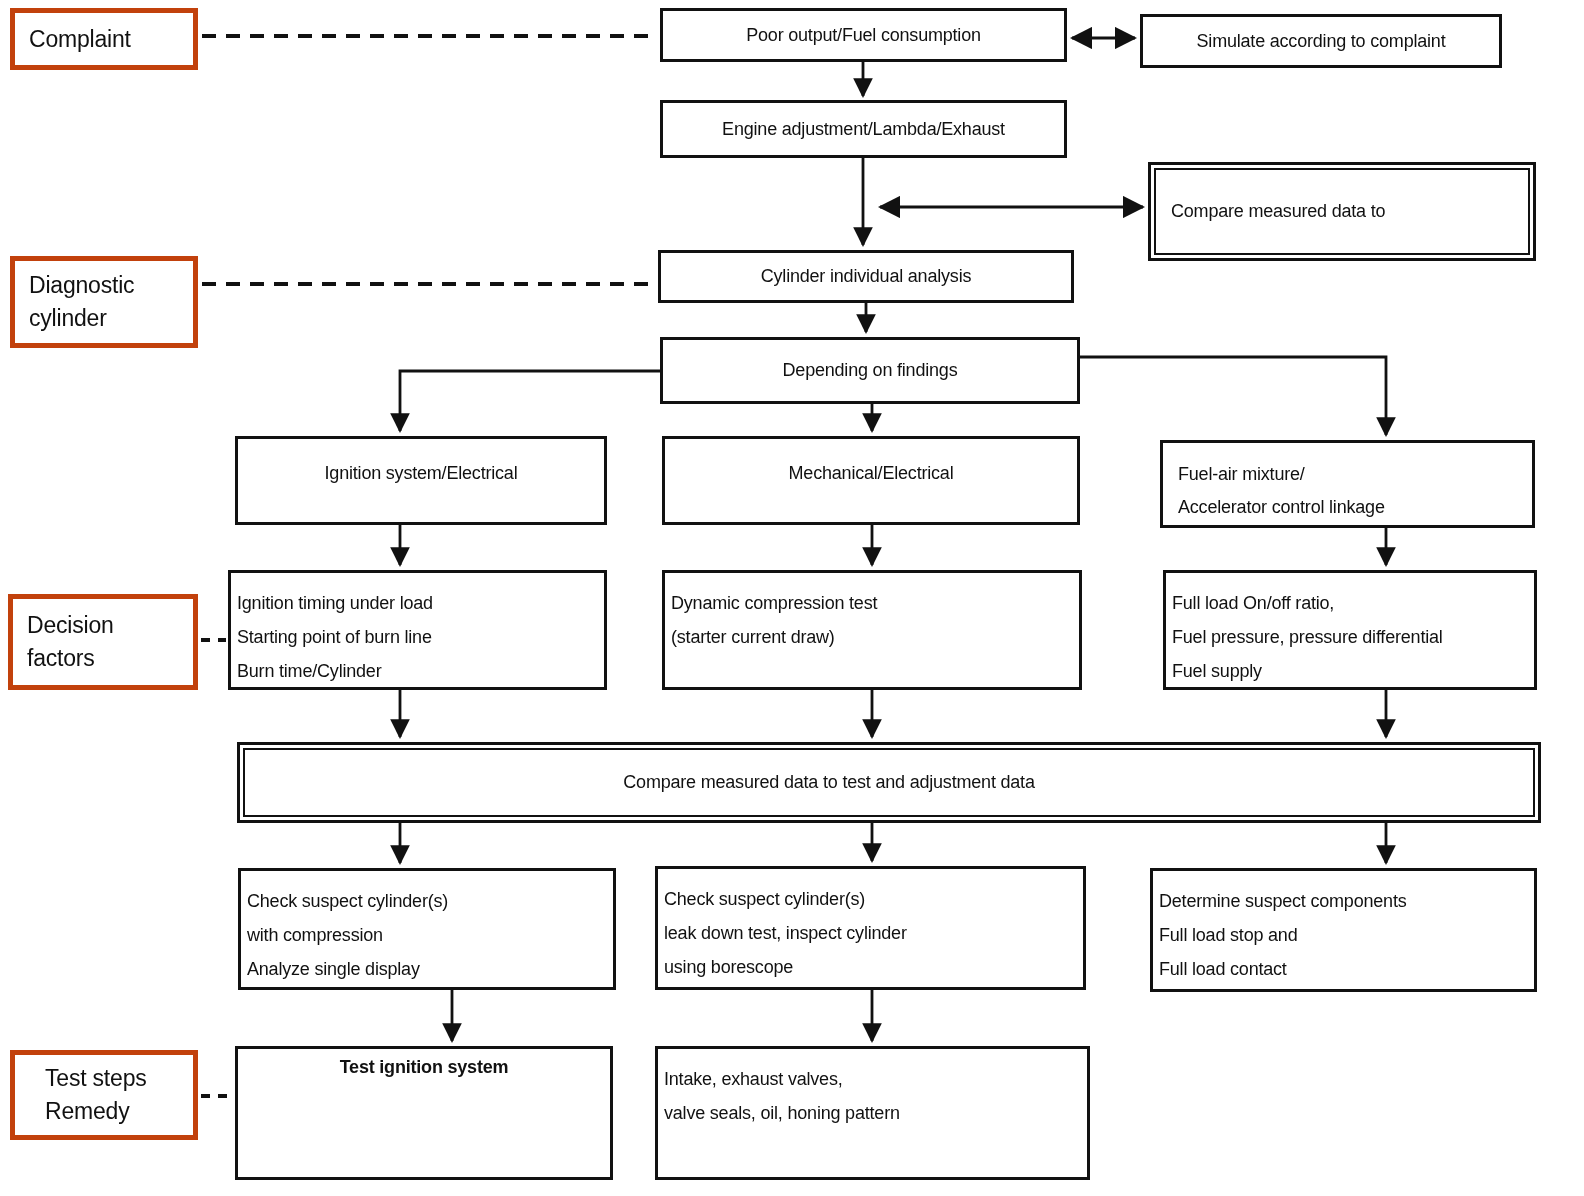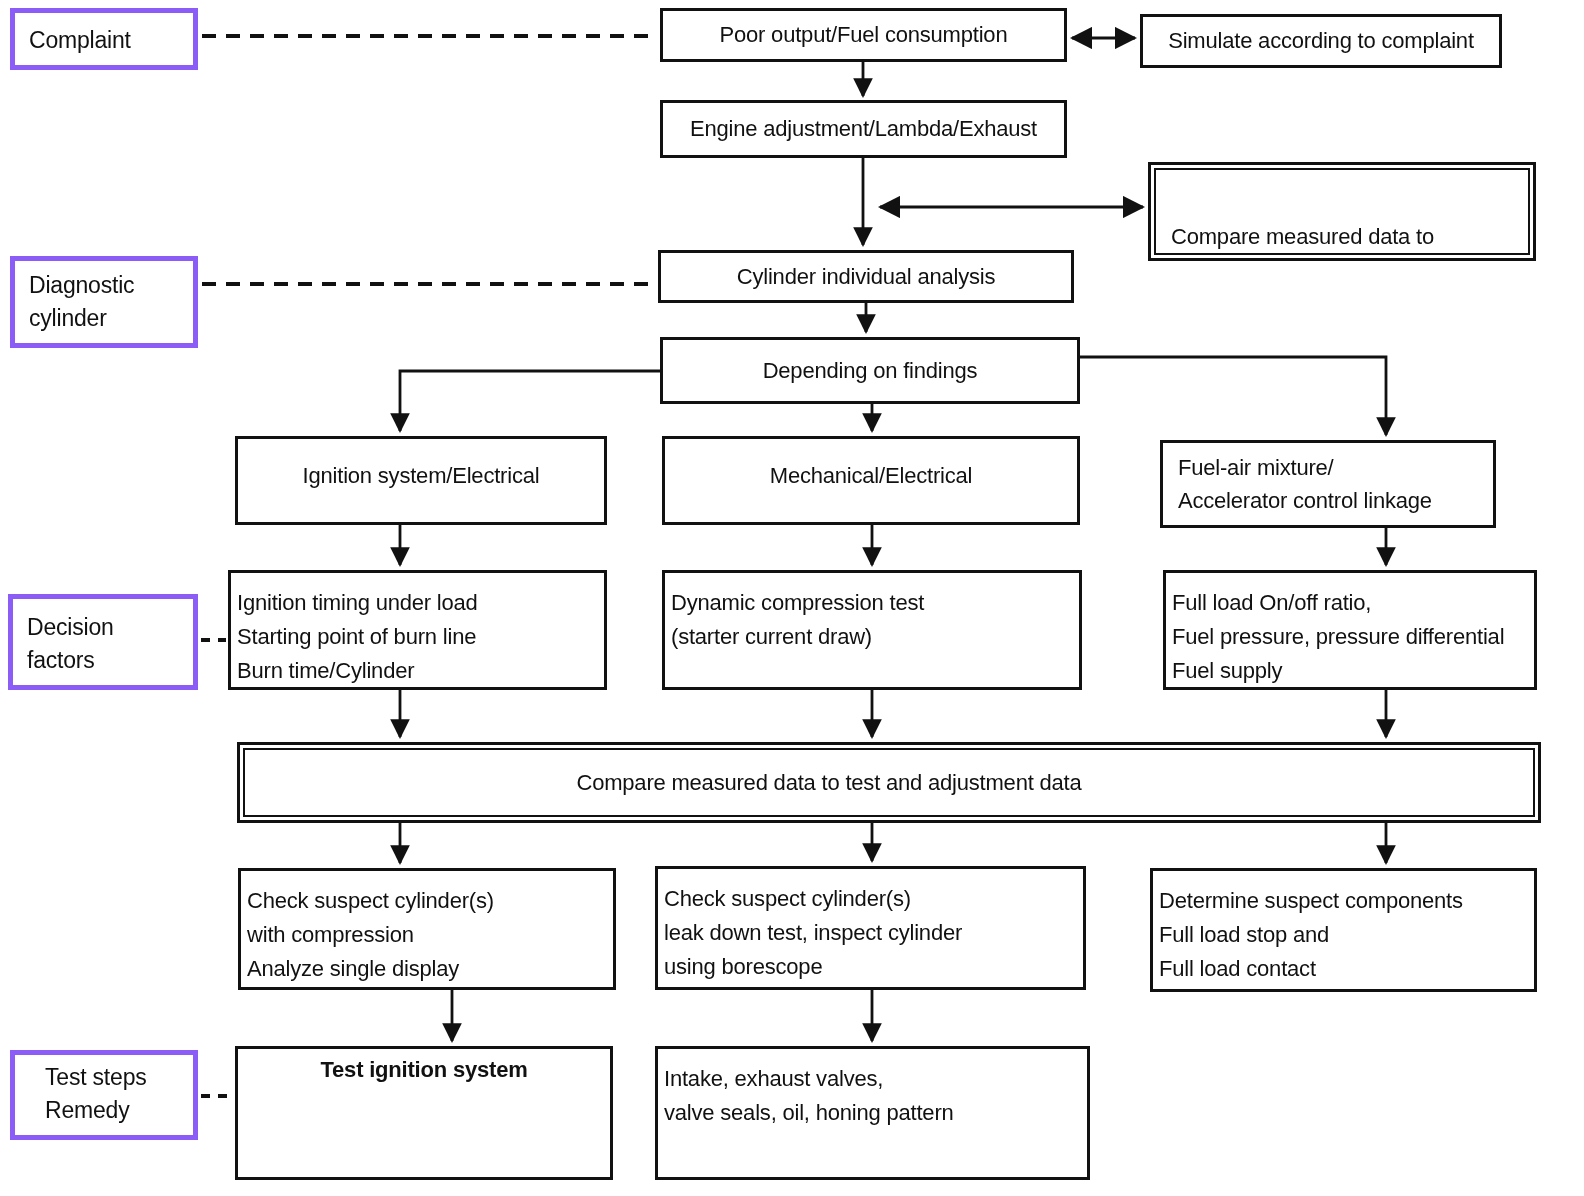--- a/index.html
+++ b/index.html
@@ -14,9 +14,9 @@
     font-size:22px;z-index:1;
   }
   .label-box{
-    position:absolute;box-sizing:border-box;background:#fff;border:5px solid #8b5cf6;
+    position:absolute;box-sizing:border-box;background:#fff;border:5px solid #c2410c;
     font-size:23px;line-height:33px;padding:8px 14px;display:flex;flex-direction:column;
-    justify-content:flex-end;z-index:1;
+    justify-content:center;z-index:1;
   }
   .center{display:flex;align-items:center;justify-content:center;text-align:center;}
   .toptext{text-align:center;padding-top:24px;}

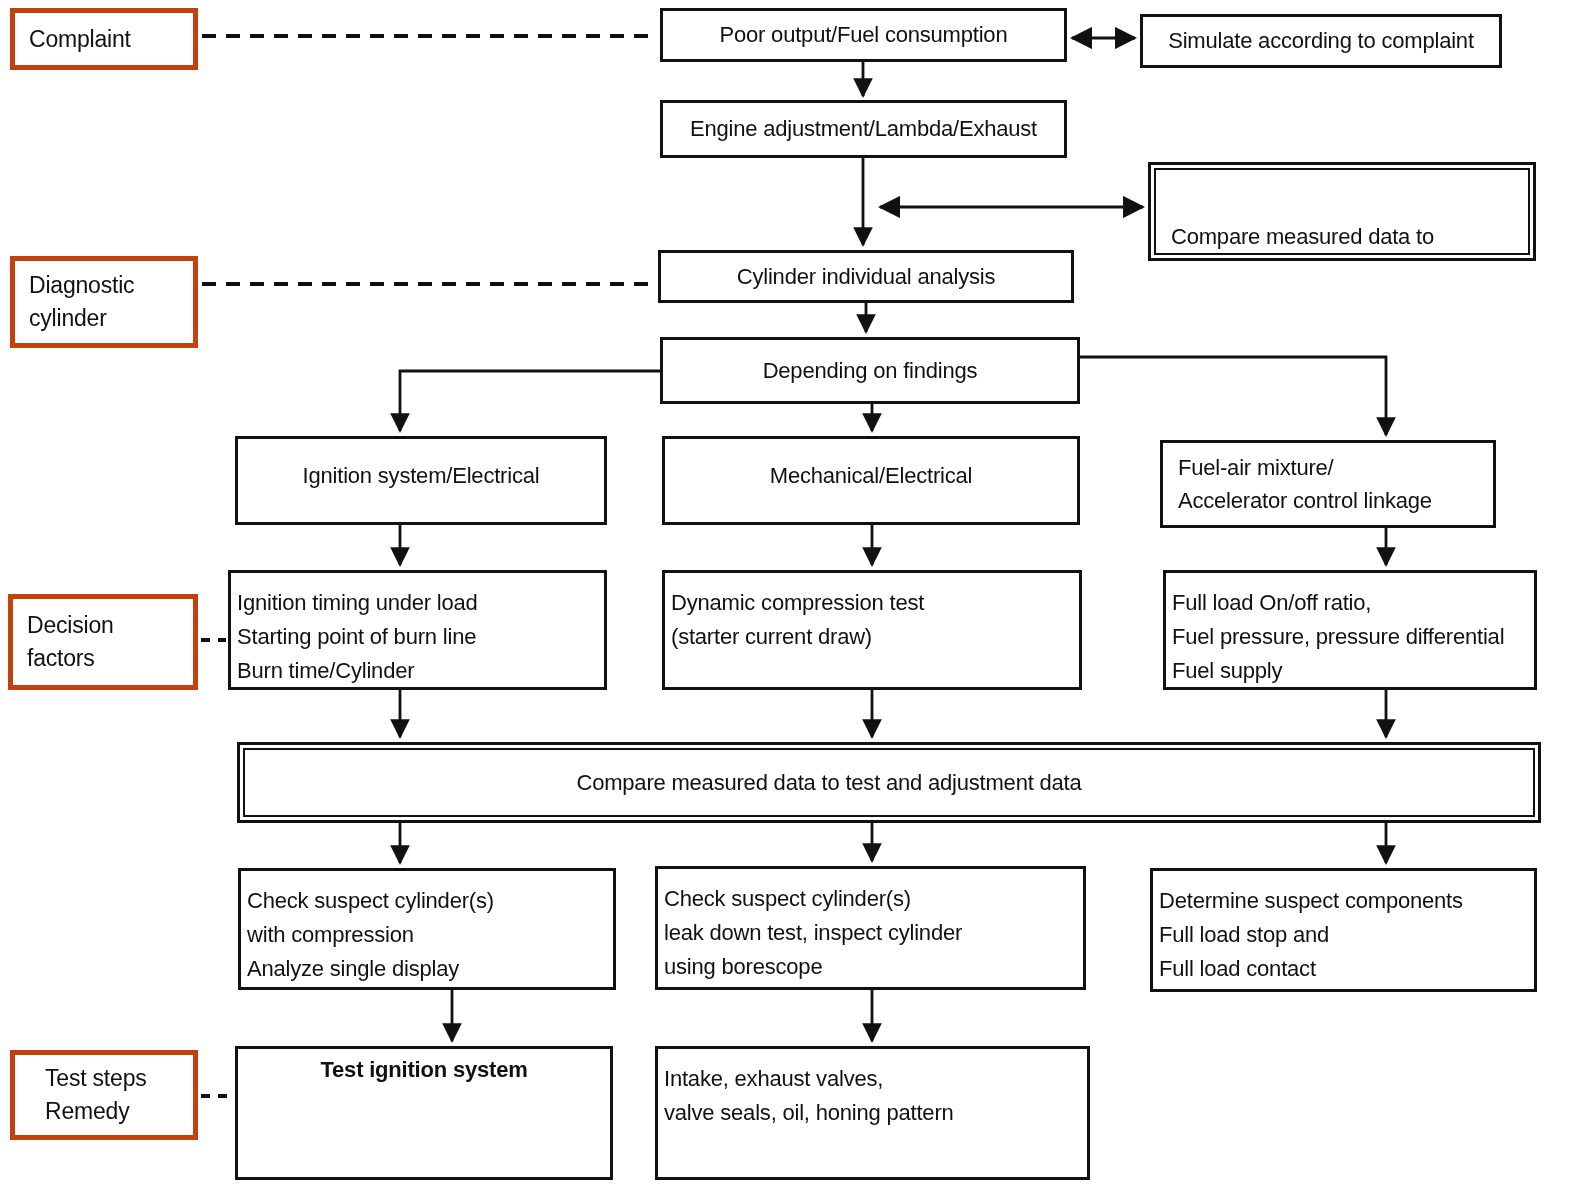--- a/index.html
+++ b/index.html
@@ -11,7 +11,7 @@
   svg.connectors{position:absolute;left:0;top:0;z-index:0;}
   .box{
     position:absolute;box-sizing:border-box;background:#fff;border:3px solid #111;
-    font-size:22px;z-index:1;
+    font-size:18px;z-index:1;
   }
   .label-box{
     position:absolute;box-sizing:border-box;background:#fff;border:5px solid #c2410c;

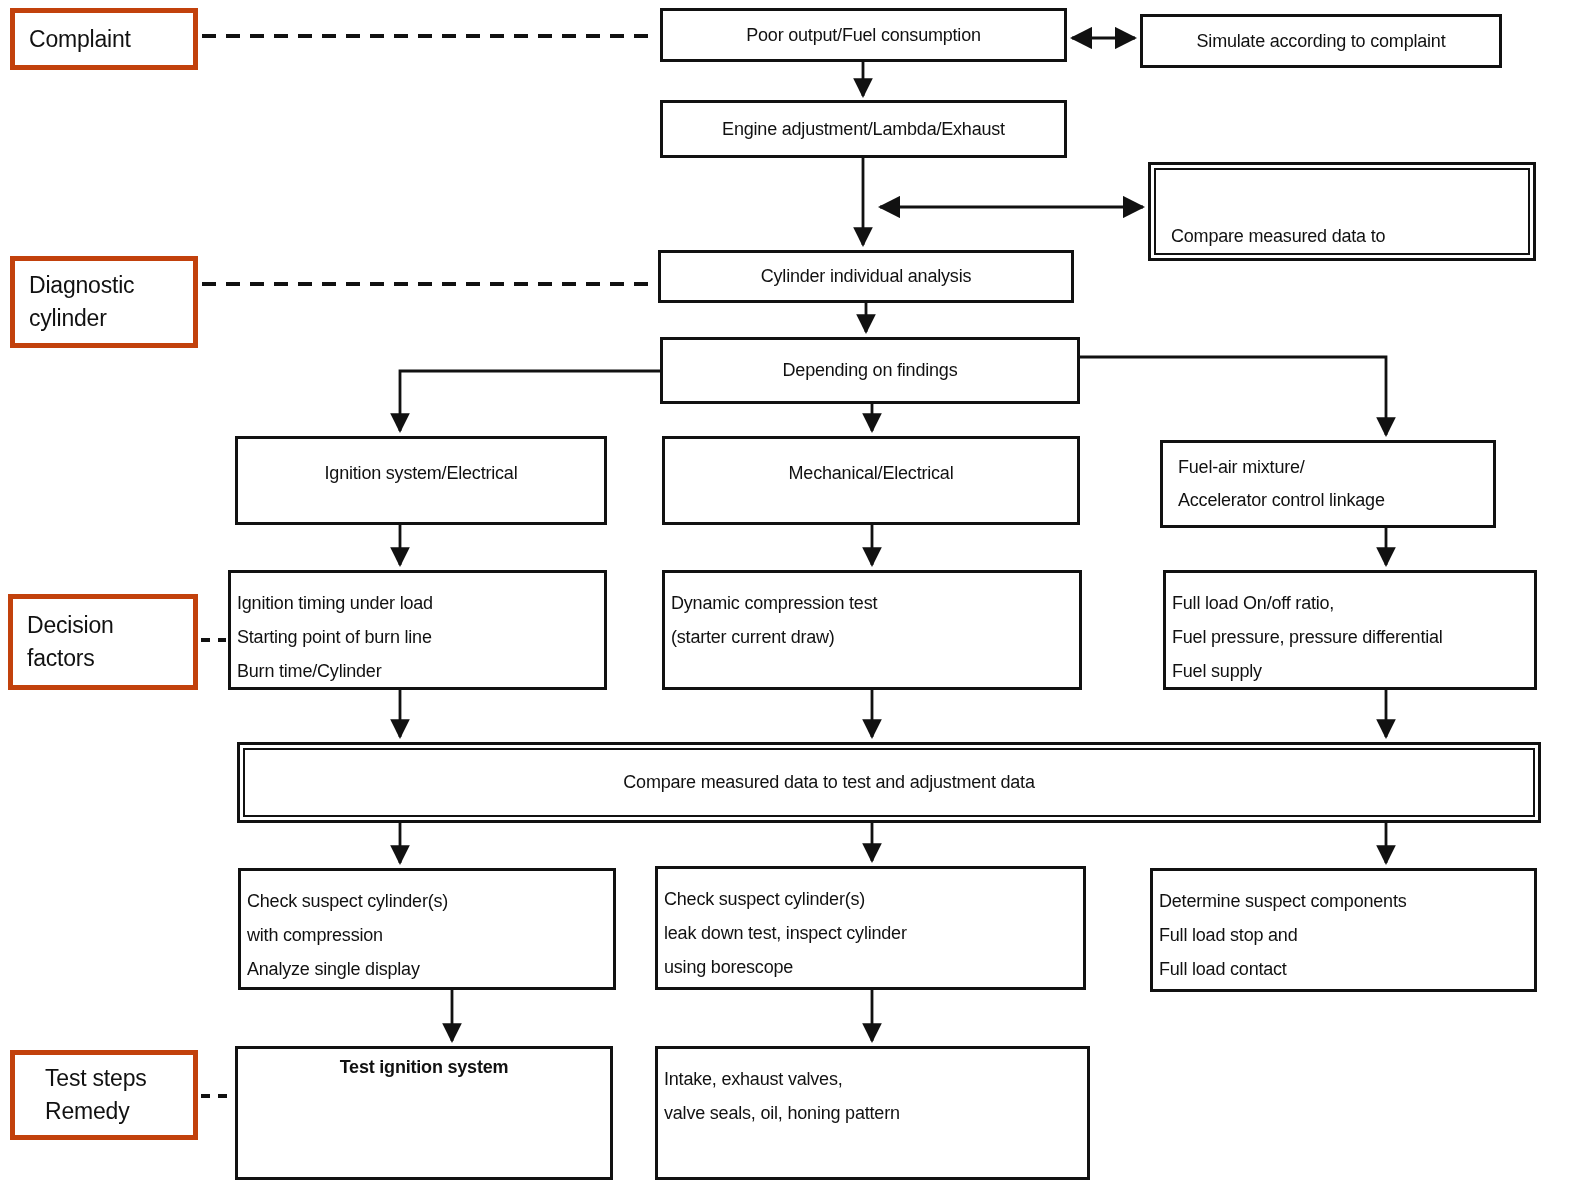--- a/index.html
+++ b/index.html
@@ -21,7 +21,7 @@
   .center{display:flex;align-items:center;justify-content:center;text-align:center;}
   .toptext{text-align:center;padding-top:24px;}
   .lines{padding:13px 6px;line-height:34px;}
-  .vlines{display:flex;flex-direction:column;justify-content:flex-end;padding-left:15px;line-height:33px;}
+  .vlines{display:flex;flex-direction:column;justify-content:center;padding-left:15px;line-height:33px;}
   .dbl{border-width:2px;outline:3px solid #111;outline-offset:3px;}
   .bold{font-weight:bold;}
 

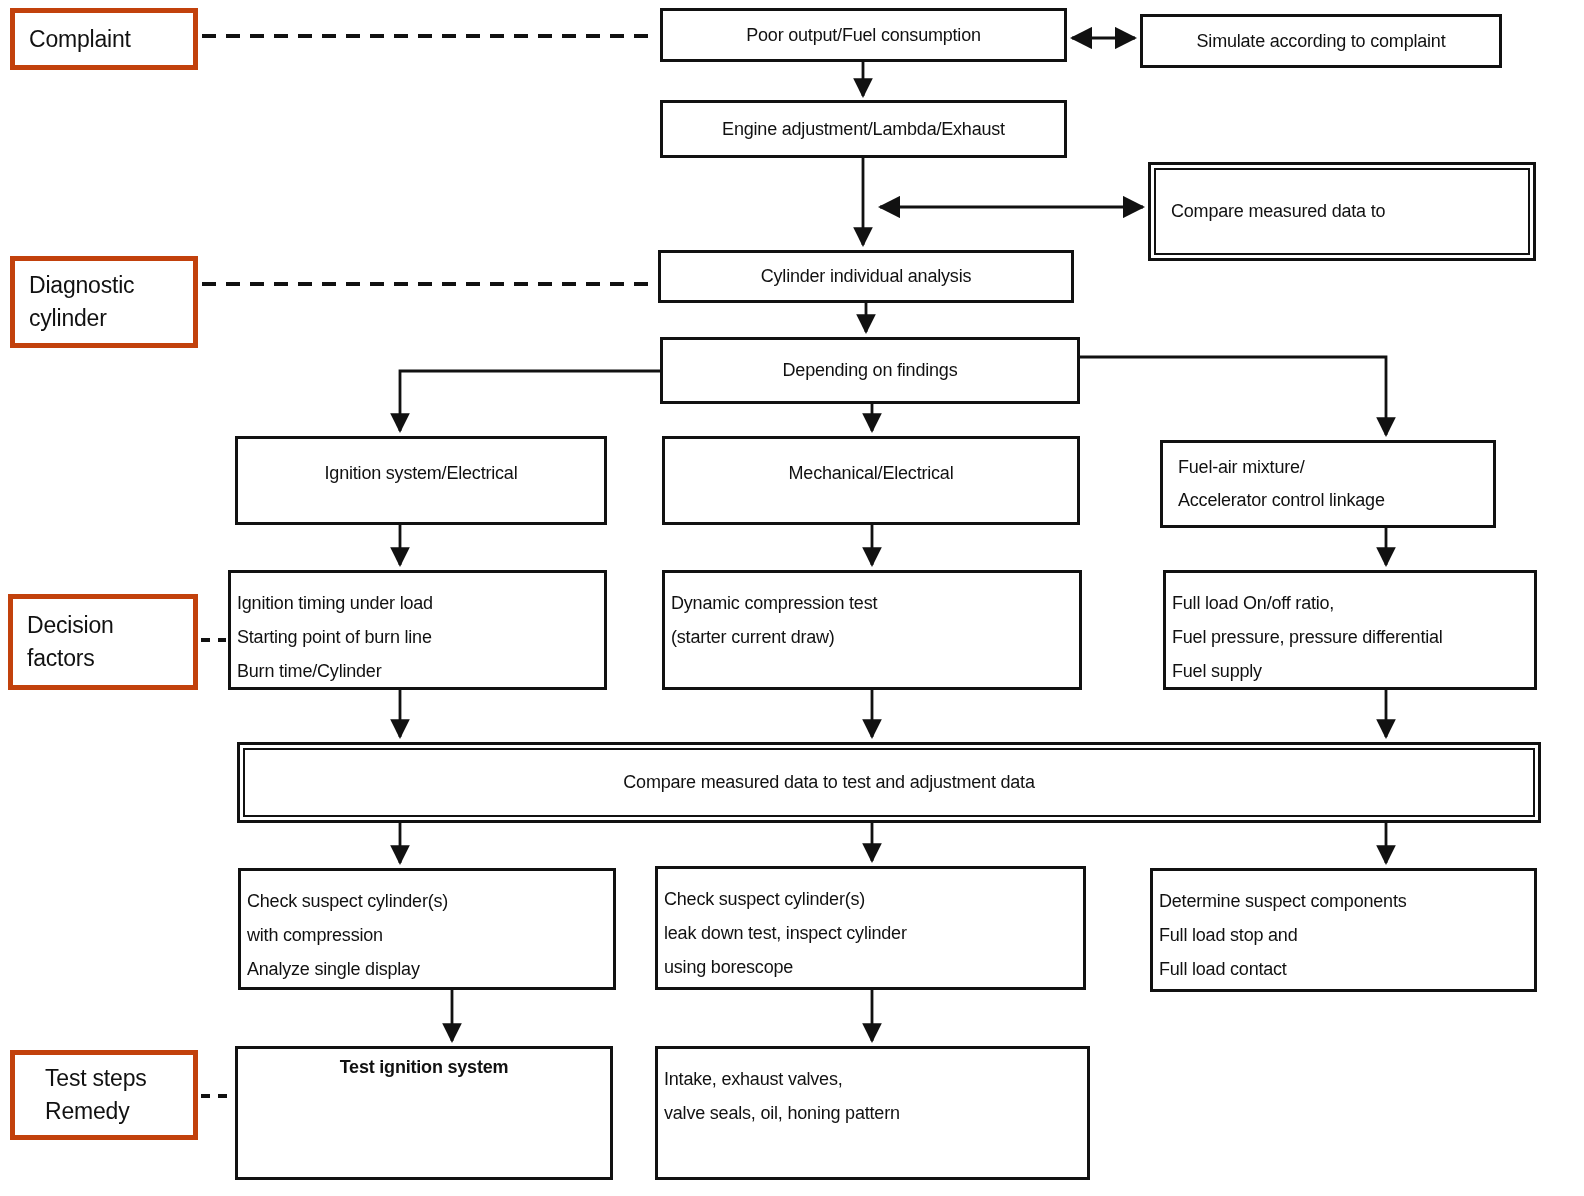--- a/index.html
+++ b/index.html
@@ -40,7 +40,7 @@
   #b-depending   {left:660px;  top:337px;  width:420px; height:67px;}
   #b-ignsys      {left:235px;  top:436px;  width:372px; height:89px;}
   #b-mech        {left:662px;  top:436px;  width:418px; height:89px;}
-  #b-fuelair     {left:1160px; top:440px;  width:336px; height:88px;padding-top:12px;padding-bottom:12px;justify-content:center;}
+  #b-fuelair     {left:1160px; top:440px;  width:375px; height:88px;padding-top:12px;padding-bottom:1px;justify-content:flex-end;}
   #b-igntiming   {left:228px;  top:570px;  width:379px; height:120px;}
   #b-dyncomp     {left:662px;  top:570px;  width:420px; height:120px;}
   #b-fullload    {left:1163px; top:570px;  width:374px; height:120px;}

